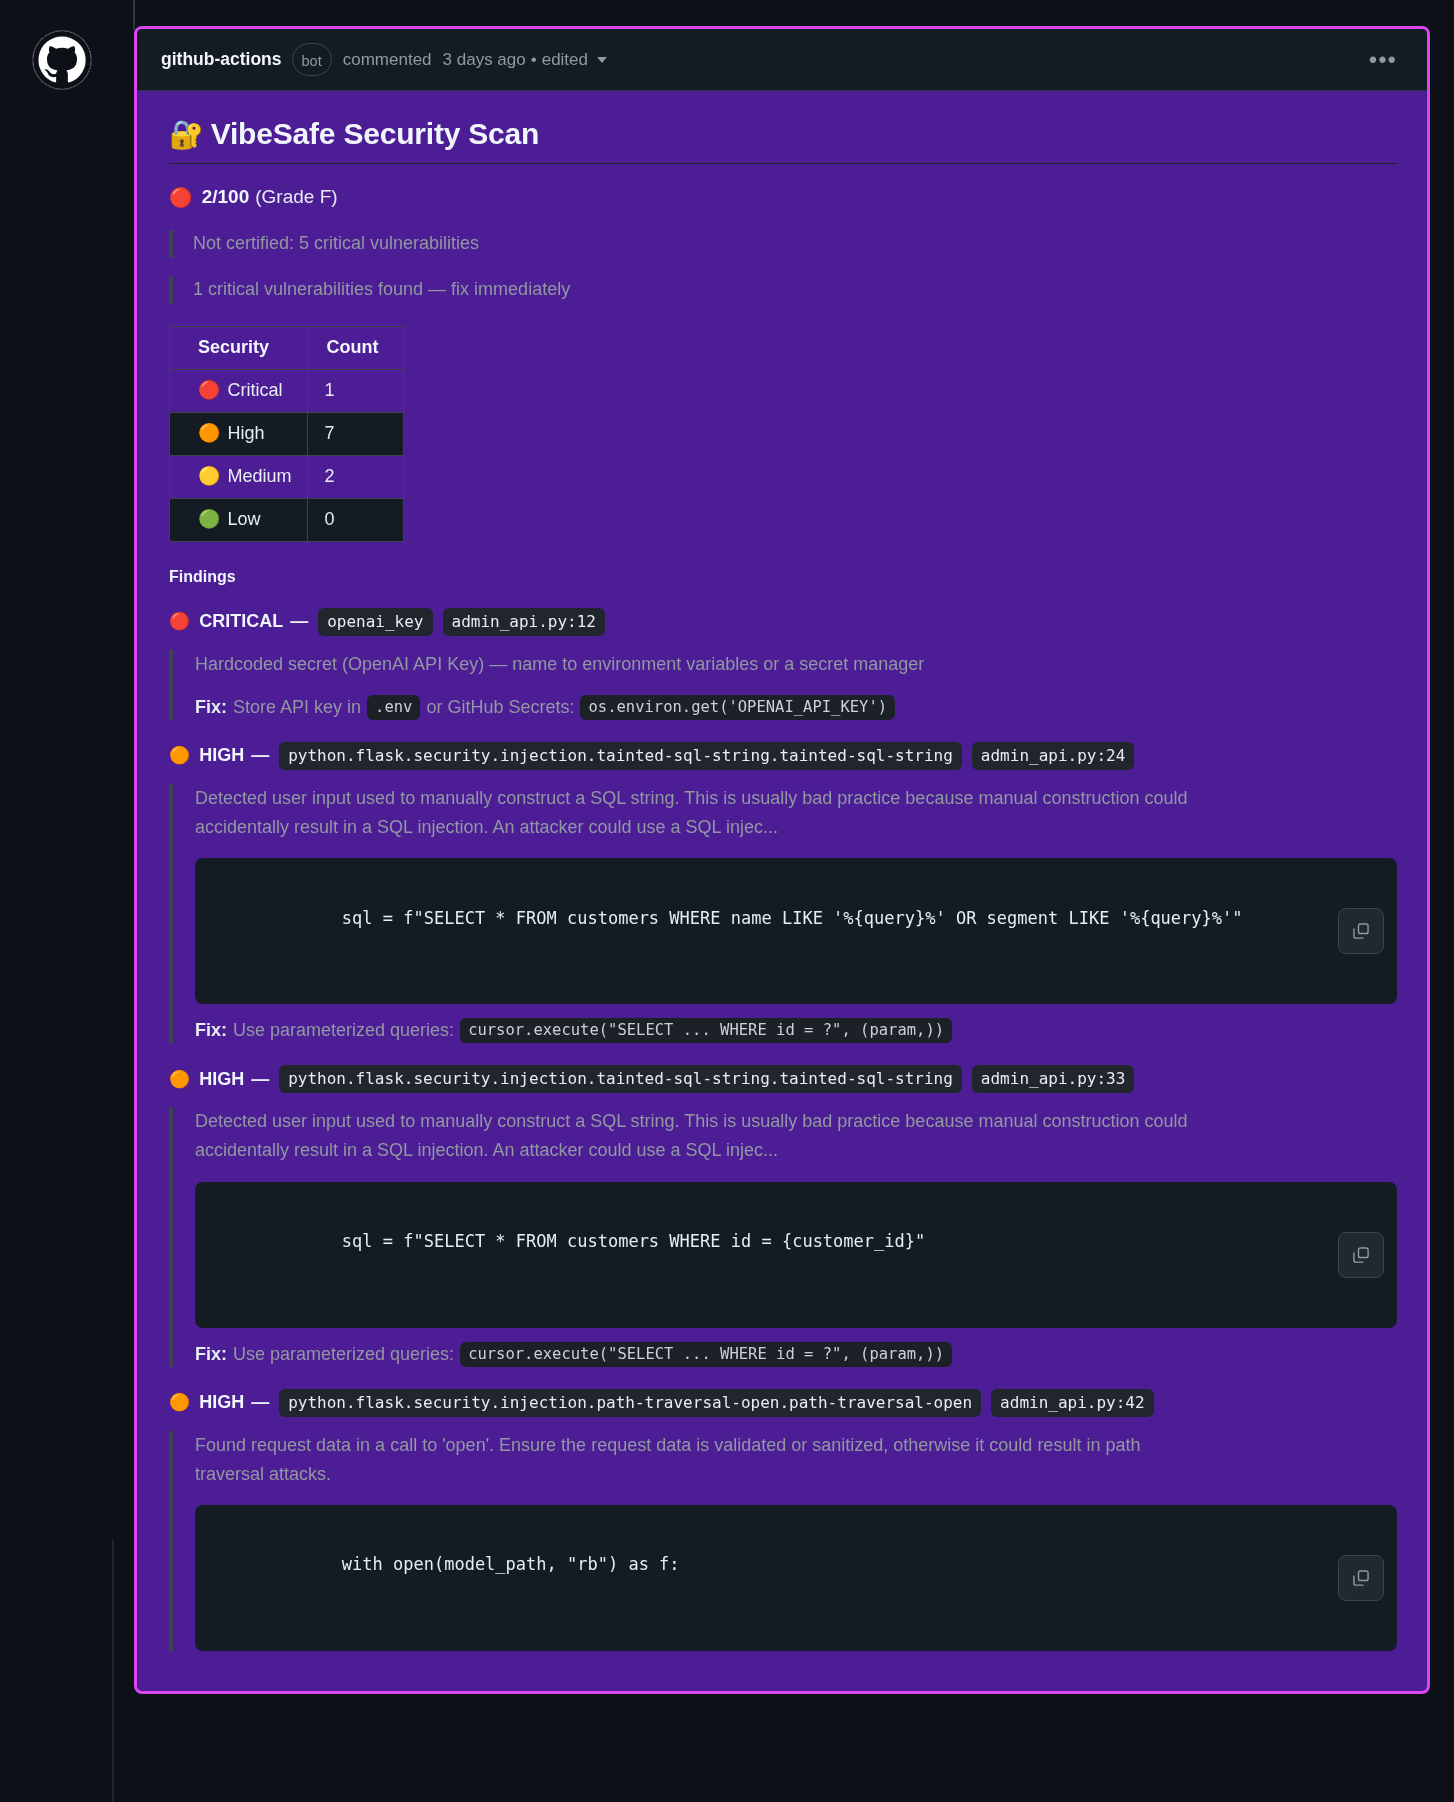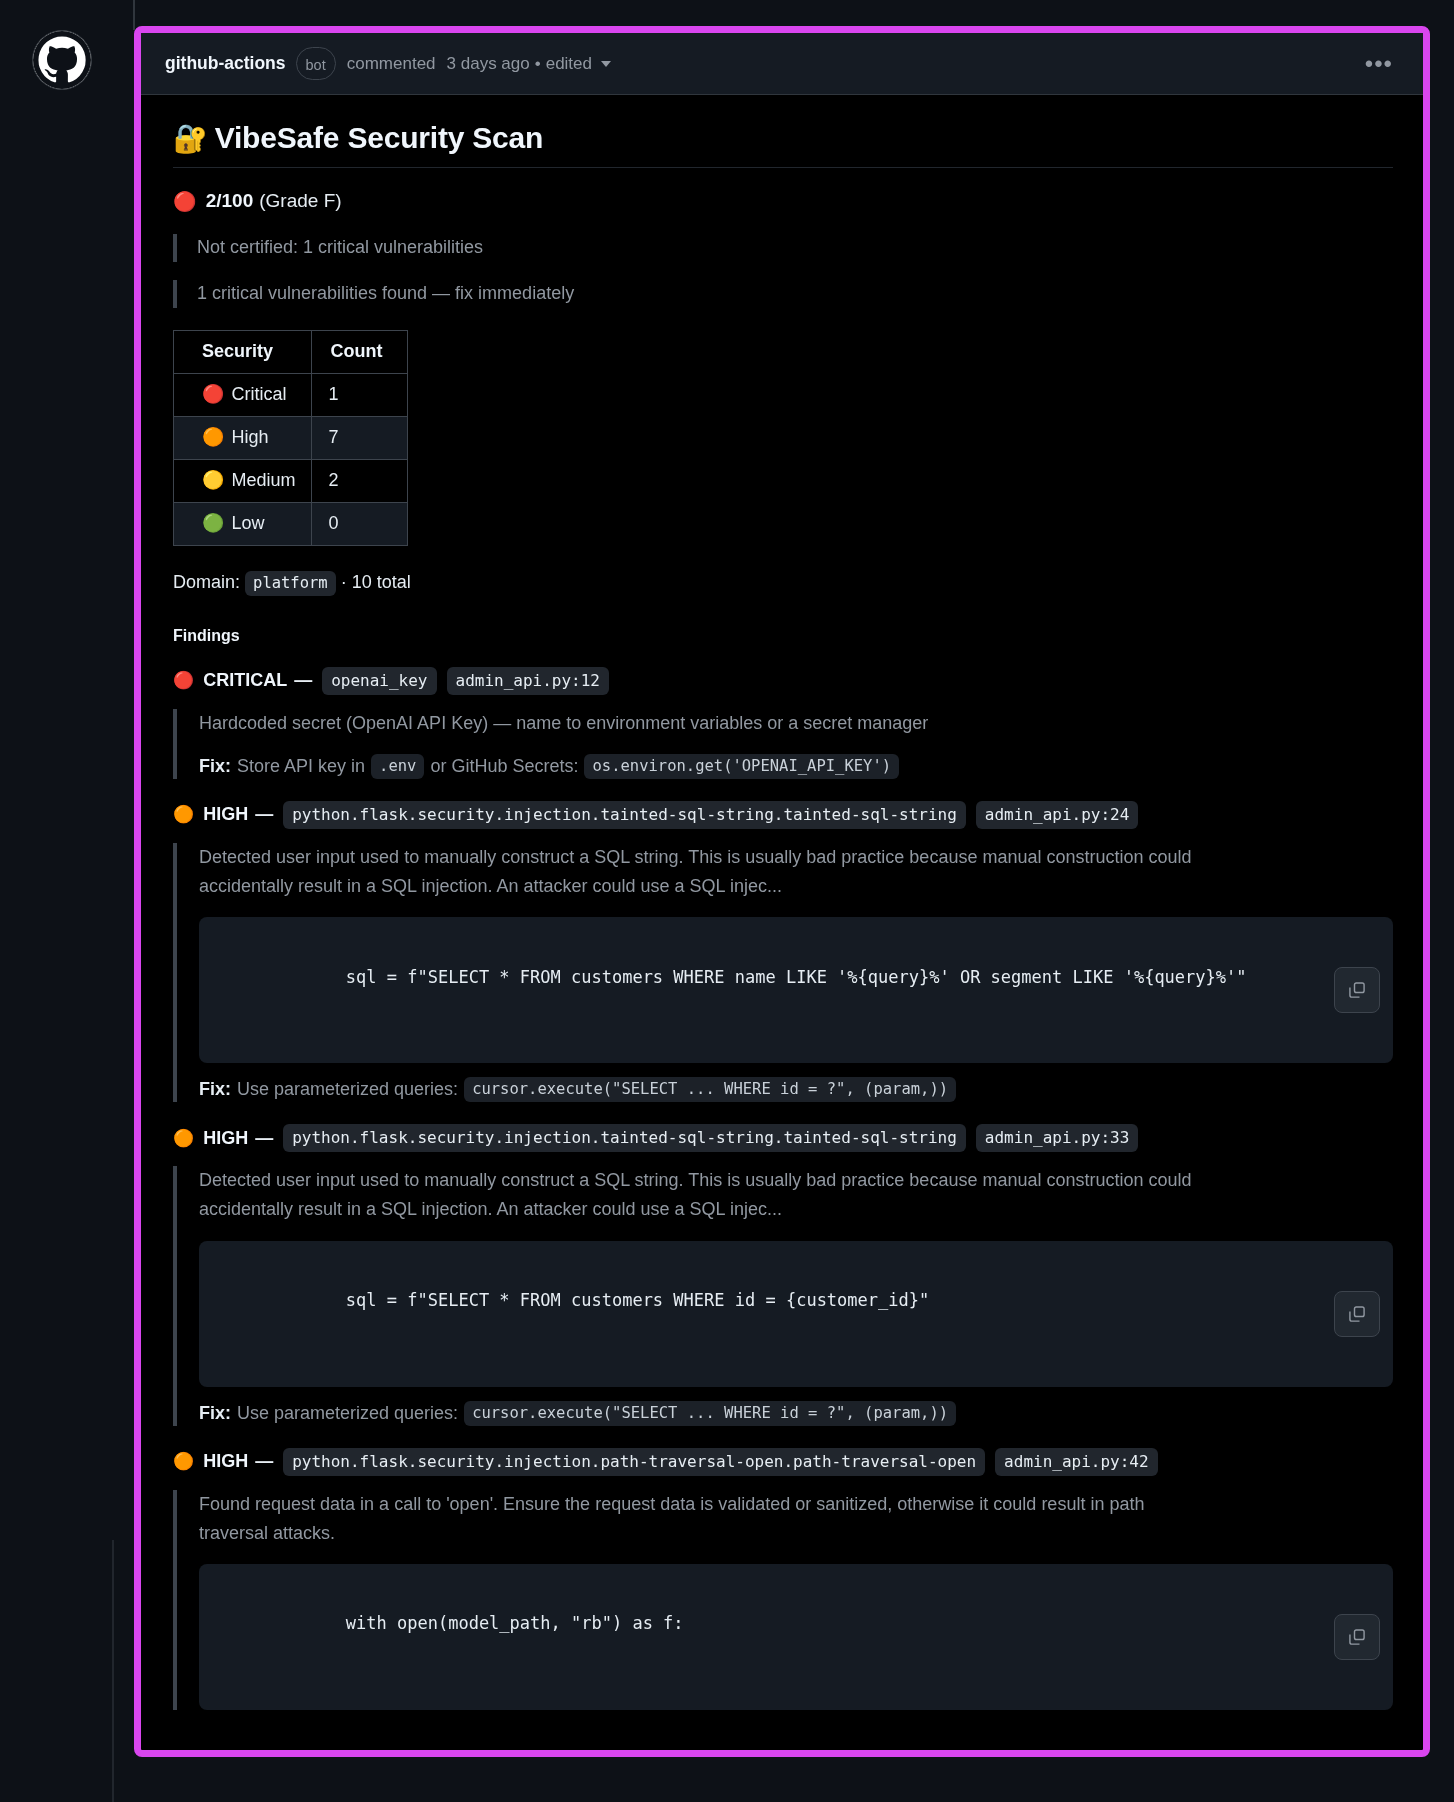--- a/index.html
+++ b/index.html
@@ -48,9 +48,9 @@
   .comment {
     margin-left: 106px;
     margin-right: 24px;
-    border: 7px solid #d946ef;
+    border: 3px solid #d946ef;
     border-radius: 8px;
-    background: #000000;
+    background: #4c1d95;
     min-height: 1560px;
     overflow: hidden;
   }

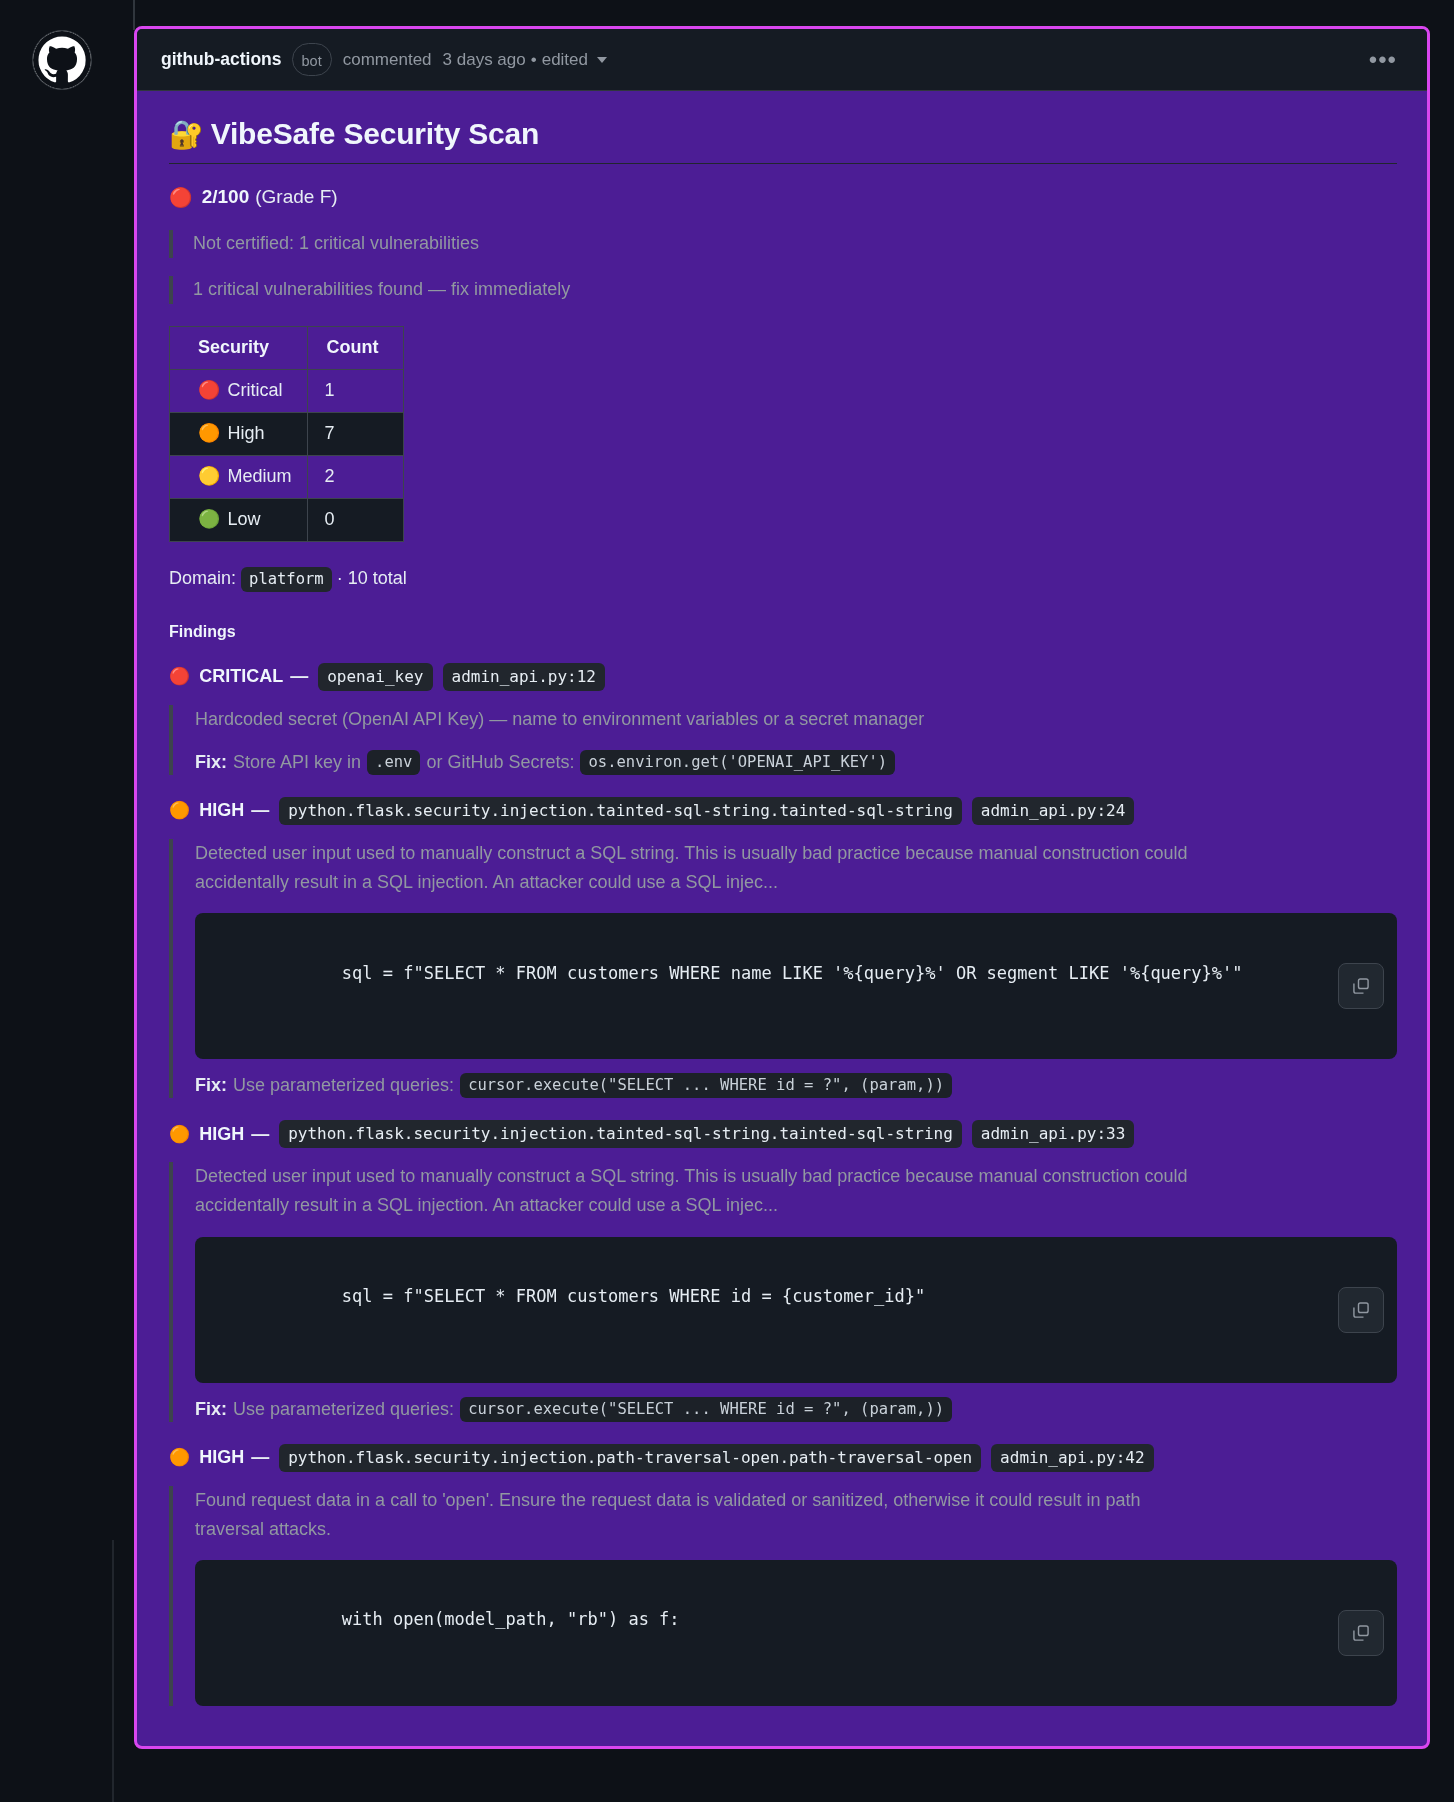--- a/index.html
+++ b/index.html
@@ -281,7 +281,7 @@
         <span class="grade">(Grade F)</span>
       </div>
 
-      <blockquote>Not certified: 1 critical vulnerabilities</blockquote>
+      <blockquote>Not certified: 5 critical vulnerabilities</blockquote>
       <blockquote>1 critical vulnerabilities found — fix immediately</blockquote>
 
       <table class="sev">

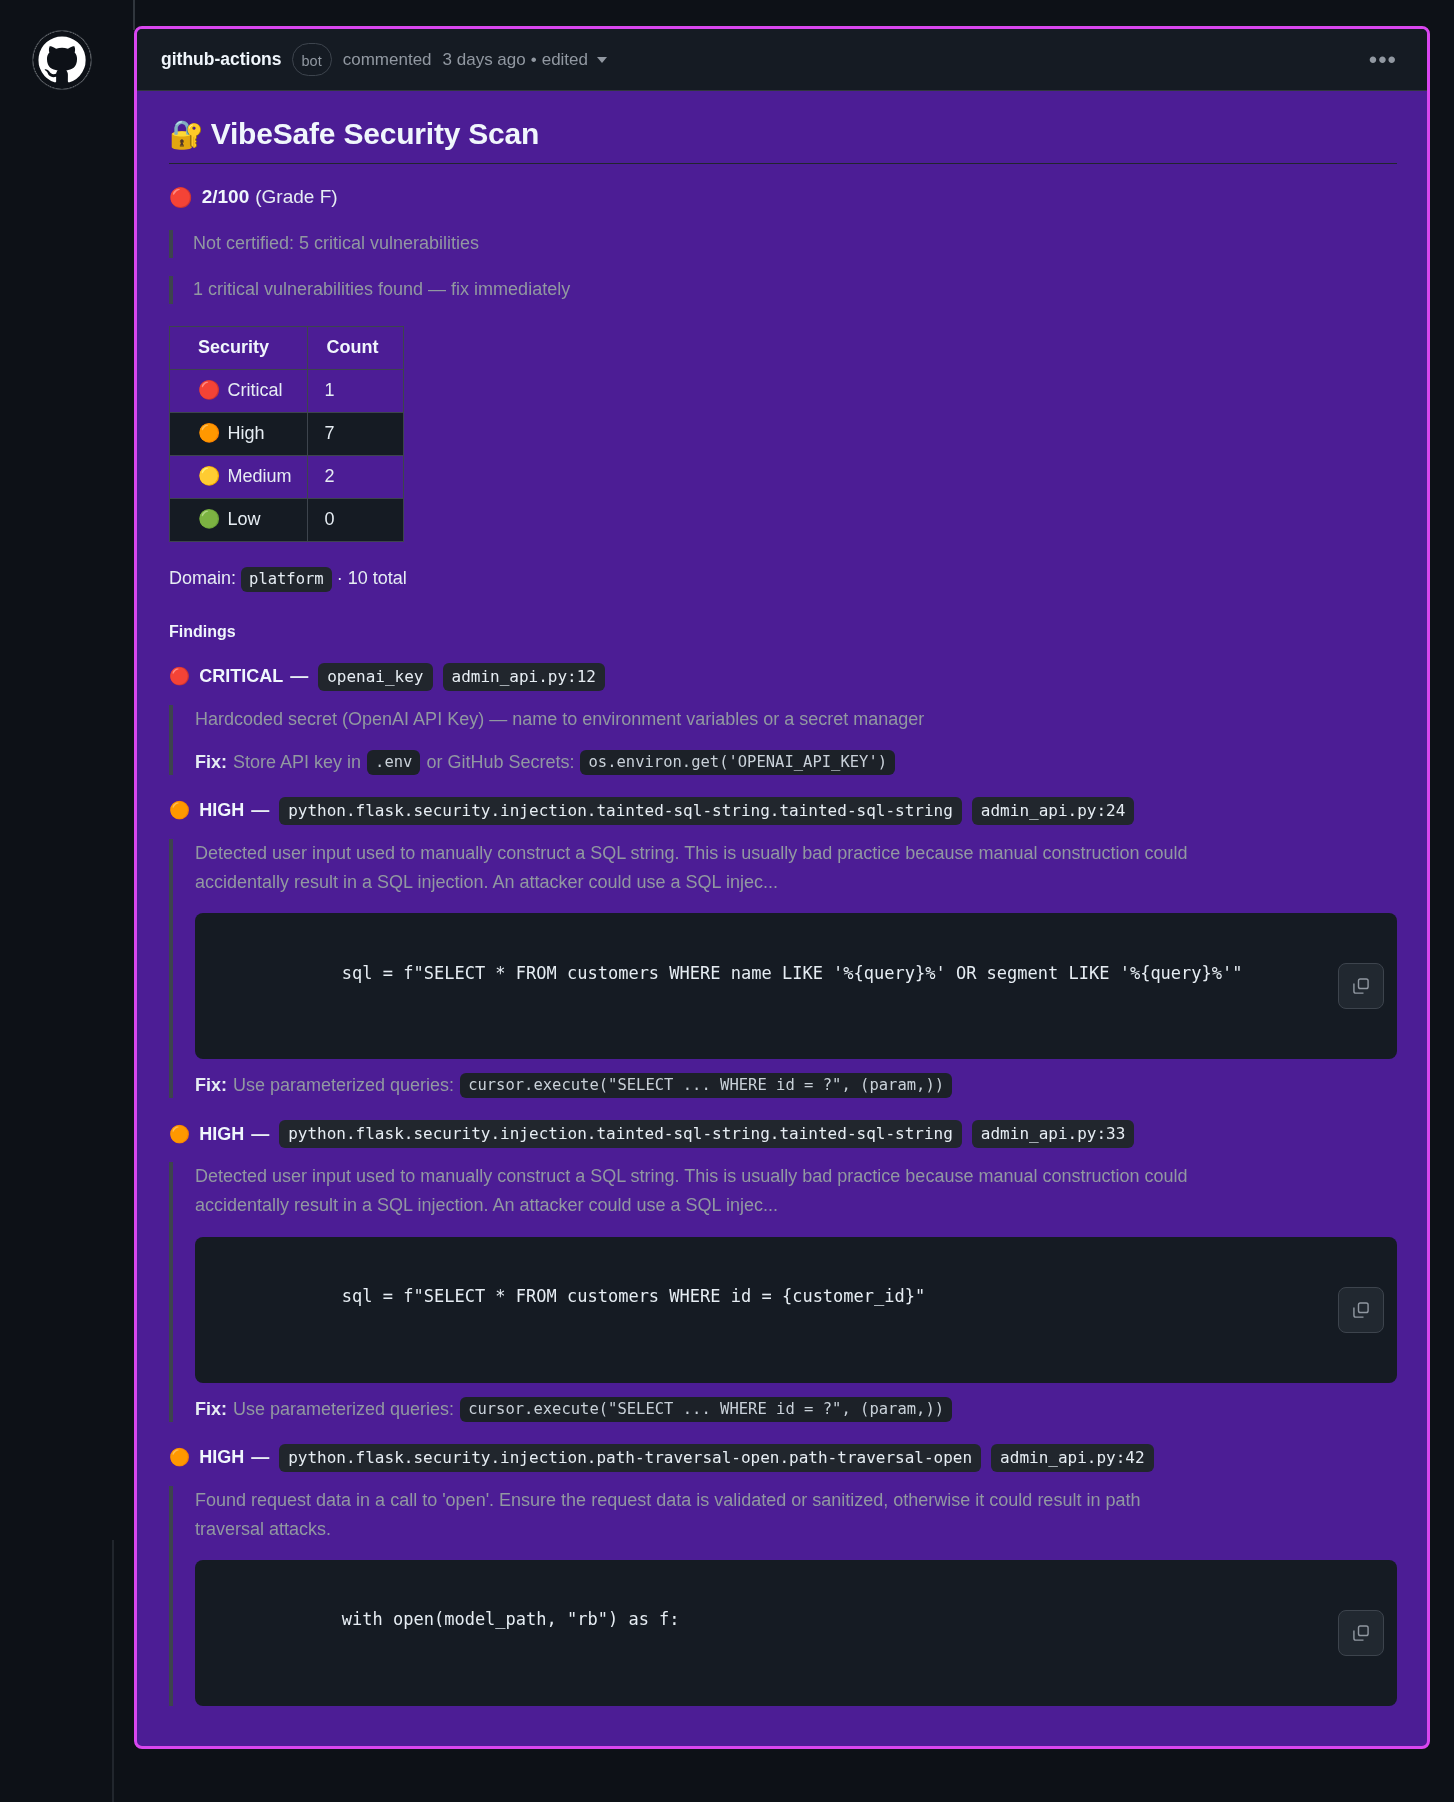--- a/index.html
+++ b/index.html
@@ -319,12 +319,6 @@
         </tbody>
       </table>
 
-      <div class="domain-line">
-        <span>Domain:</span>
-        <code class="inline">platform</code>
-        <span>·</span>
-        <span>10 total</span>
-      </div>
 
       <h3 class="findings-h">Findings</h3>
 

